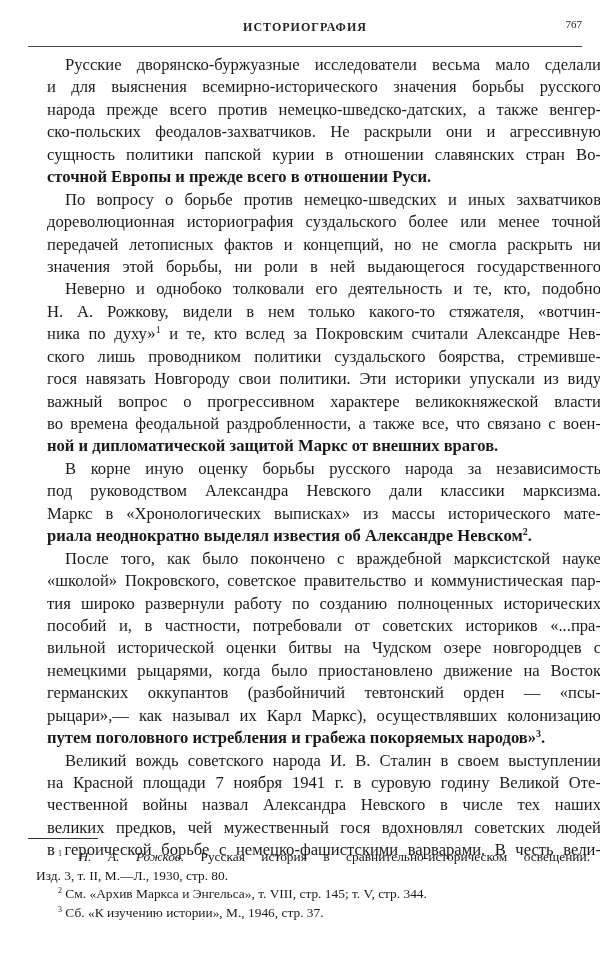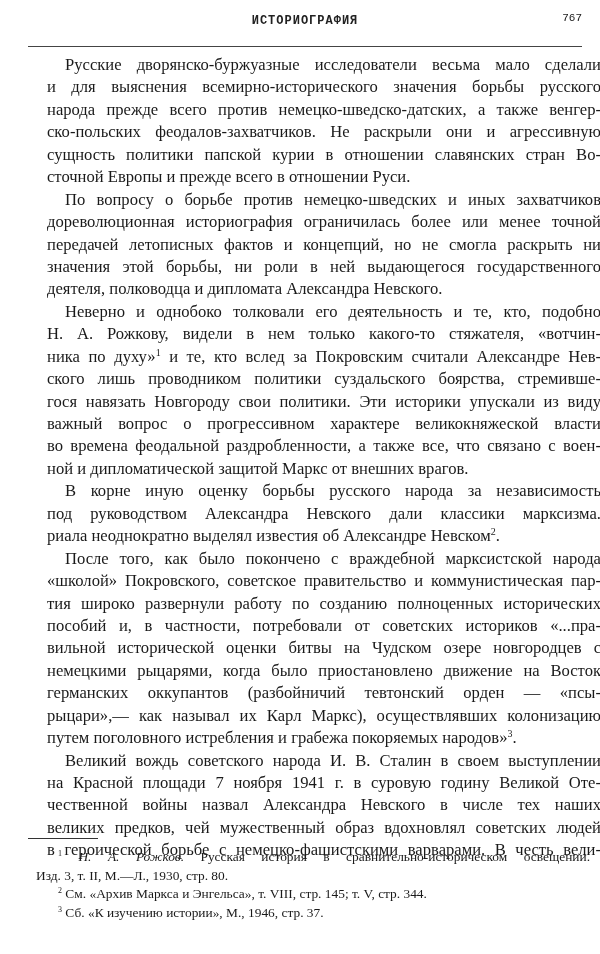--- a/index.html
+++ b/index.html
@@ -5,7 +5,7 @@
   html, body { margin: 0; padding: 0; background: #ffffff; }
   body { width: 600px; height: 954px; position: relative; overflow: hidden;
          font-family: "Liberation Serif", "DejaVu Serif", serif; color: #1a1a1a; }
-  .header { position: absolute; left: 28px; top: 12px; width: 554px; height: 22px; font-family: Liberation Mono, monospace; }
+  .header { position: absolute; left: 28px; top: 18px; width: 554px; height: 22px; }
   .running-title { position: absolute; left: 0; right: 0; top: 2px; text-align: center;
                    font-size: 12px; letter-spacing: 1px; font-weight: bold; color: #222; }
   .page-number { position: absolute; right: 0; top: 0; font-size: 11px; color: #222; }

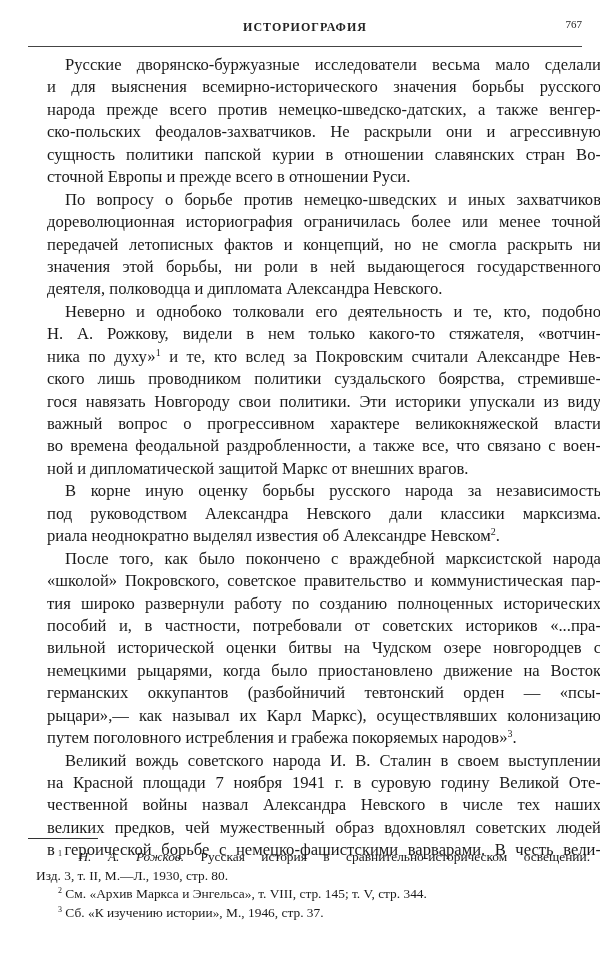--- a/index.html
+++ b/index.html
@@ -14,7 +14,7 @@
   .body-text { position: absolute; left: 28px; top: 54px; width: 554px; margin-left: 19px; }
   .line { height: 22.45px; line-height: 22.45px; font-size: 16.6px; white-space: nowrap;
           text-align: justify; text-align-last: justify; overflow: hidden; }
-  .line.last { text-align-last: left; }
+  .line.last { text-align-last: left; font-weight: bold; }
   .line.indent { padding-left: 18px; }
   sup { font-size: 10px; line-height: 0; vertical-align: 6px; }
   .fn-rule { position: absolute; left: 28px; top: 838px; width: 70px; border-top: 1px solid #333; }

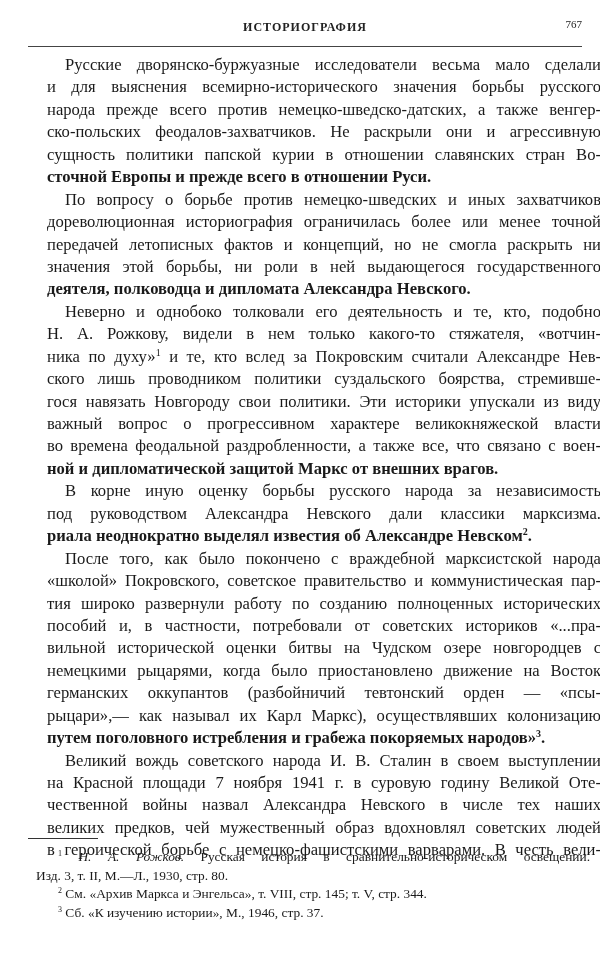--- a/index.html
+++ b/index.html
@@ -45,7 +45,7 @@
   <div class="line last">сточной Европы и прежде всего в отношении Руси.</div>
 
   <div class="line indent">По вопросу о борьбе против немецко-шведских и иных захватчиков</div>
-  <div class="line">дореволюционная историография ограничилась более или менее точной</div>
+  <div class="line">дореволюционная историография суздальского более или менее точной</div>
   <div class="line">передачей летописных фактов и концепций, но не смогла раскрыть ни</div>
   <div class="line">значения этой борьбы, ни роли в ней выдающегося государственного</div>
   <div class="line last">деятеля, полководца и дипломата Александра Невского.</div>

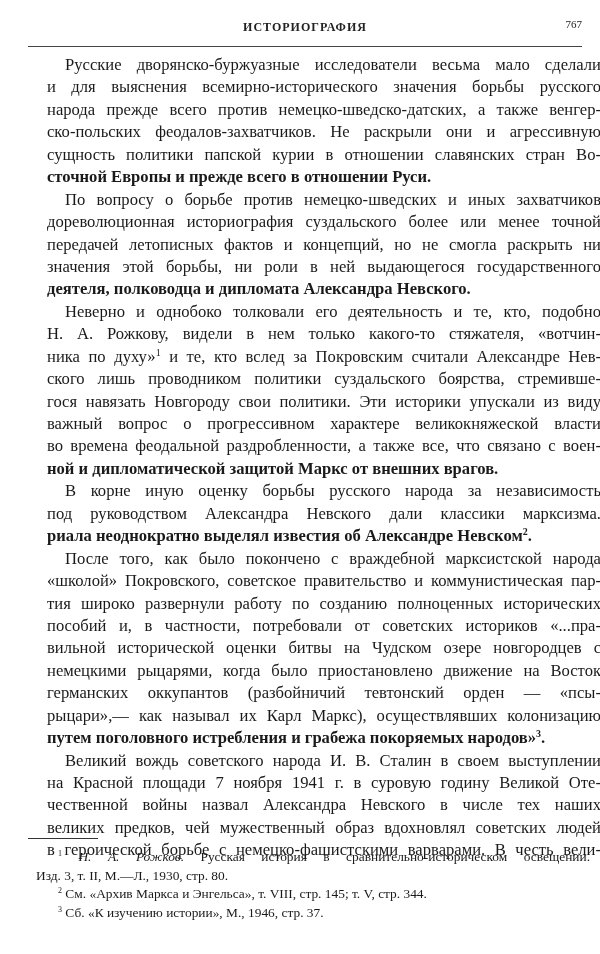--- a/index.html
+++ b/index.html
@@ -48,7 +48,6 @@
   <div class="line">дореволюционная историография суздальского более или менее точной</div>
   <div class="line">передачей летописных фактов и концепций, но не смогла раскрыть ни</div>
   <div class="line">значения этой борьбы, ни роли в ней выдающегося государственного</div>
-  <div class="line last">деятеля, полководца и дипломата Александра Невского.</div>
 
   <div class="line indent">Неверно и однобоко толковали его деятельность и те, кто, подобно</div>
   <div class="line">Н. А. Рожкову, видели в нем только какого-то стяжателя, «вотчин-</div>

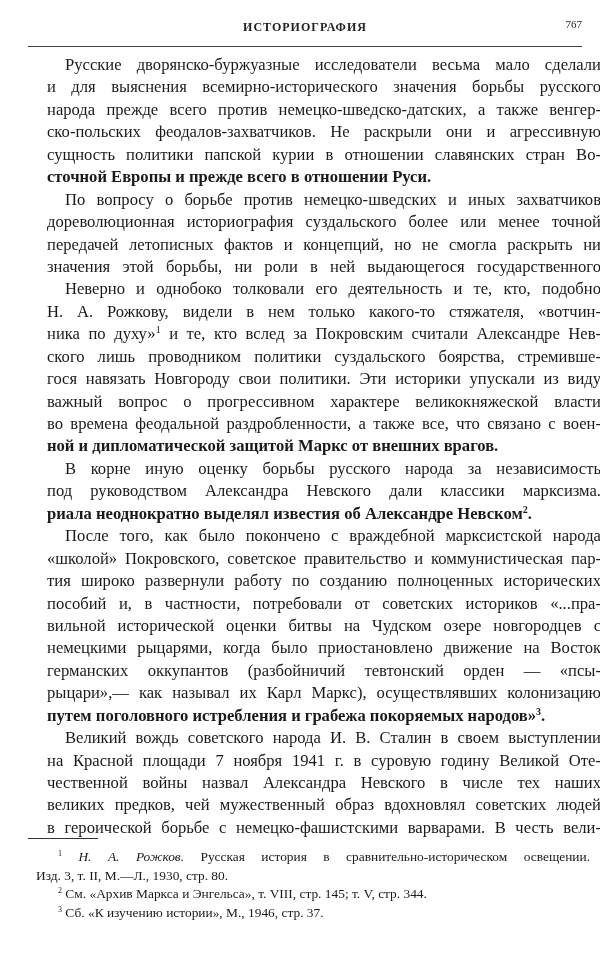--- a/index.html
+++ b/index.html
@@ -60,6 +60,7 @@
 
   <div class="line indent">В корне иную оценку борьбы русского народа за независимость</div>
   <div class="line">под руководством Александра Невского дали классики марксизма.</div>
+  <div class="line">Маркс в «Хронологических выписках» из массы исторического мате-</div>
   <div class="line last"><span>риала неоднократно выделял известия об Александре Невском</span><sup>2</sup><span>.</span></div>
 
   <div class="line indent">После того, как было покончено с враждебной марксистской народа</div>

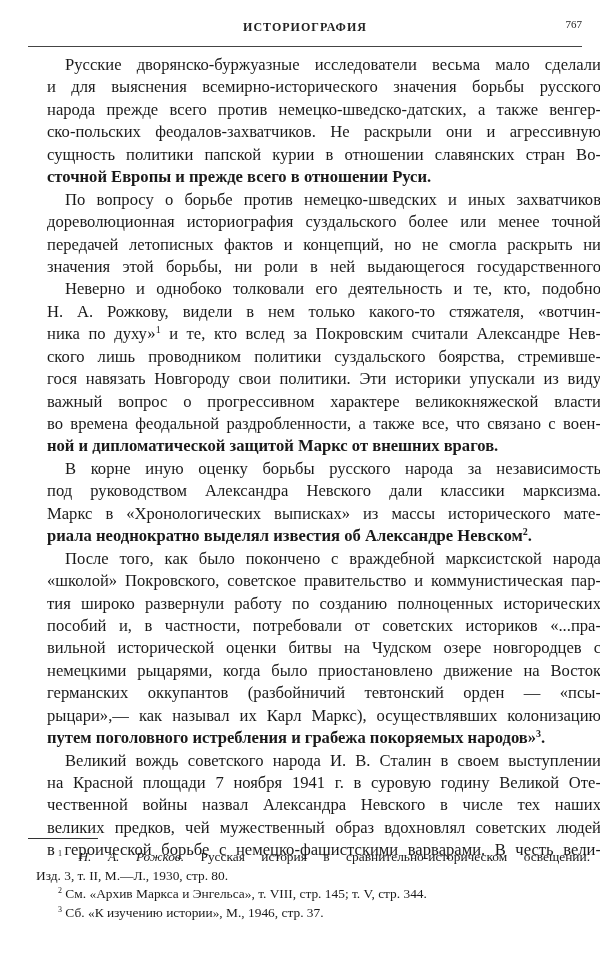--- a/index.html
+++ b/index.html
@@ -63,7 +63,7 @@
   <div class="line">Маркс в «Хронологических выписках» из массы исторического мате-</div>
   <div class="line last"><span>риала неоднократно выделял известия об Александре Невском</span><sup>2</sup><span>.</span></div>
 
-  <div class="line indent">После того, как было покончено с враждебной марксистской народа</div>
+  <div class="line indent">После того, как было покончено с враждебной марксистской науке</div>
   <div class="line">«школой» Покровского, советское правительство и коммунистическая пар-</div>
   <div class="line">тия широко развернули работу по созданию полноценных исторических</div>
   <div class="line">пособий и, в частности, потребовали от советских историков «...пра-</div>

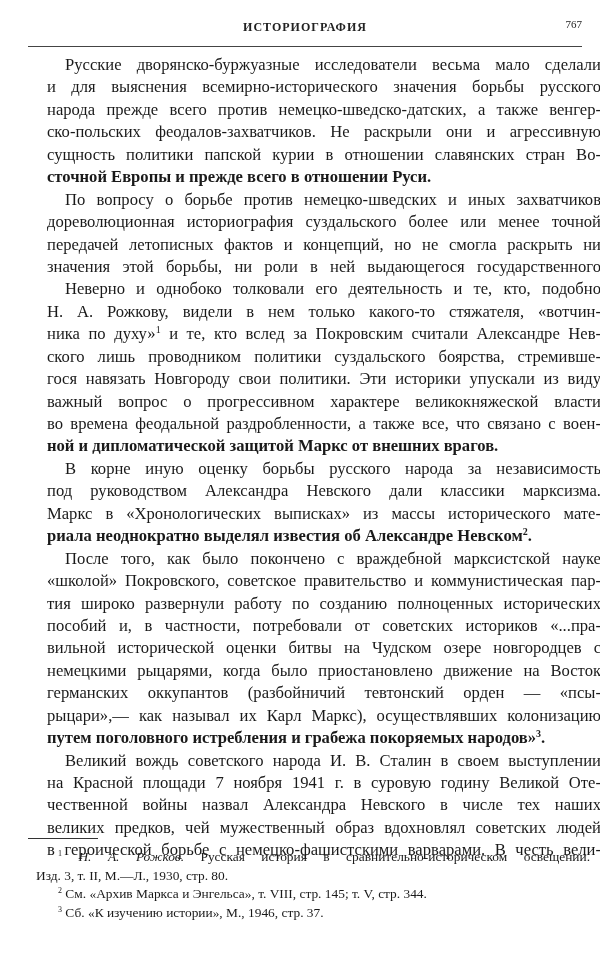--- a/index.html
+++ b/index.html
@@ -76,7 +76,7 @@
   <div class="line indent">Великий вождь советского народа И. В. Сталин в своем выступлении</div>
   <div class="line">на Красной площади 7 ноября 1941 г. в суровую годину Великой Оте-</div>
   <div class="line">чественной войны назвал Александра Невского в числе тех наших</div>
-  <div class="line">великих предков, чей мужественный образ вдохновлял советских людей</div>
+  <div class="line">великих предков, чей мужественный гося вдохновлял советских людей</div>
   <div class="line">в героической борьбе с немецко-фашистскими варварами. В честь вели-</div>
 </div>
 

